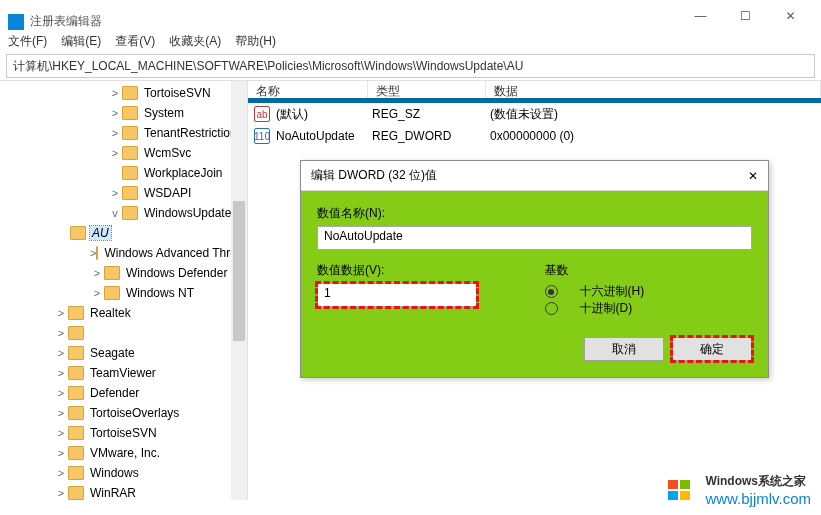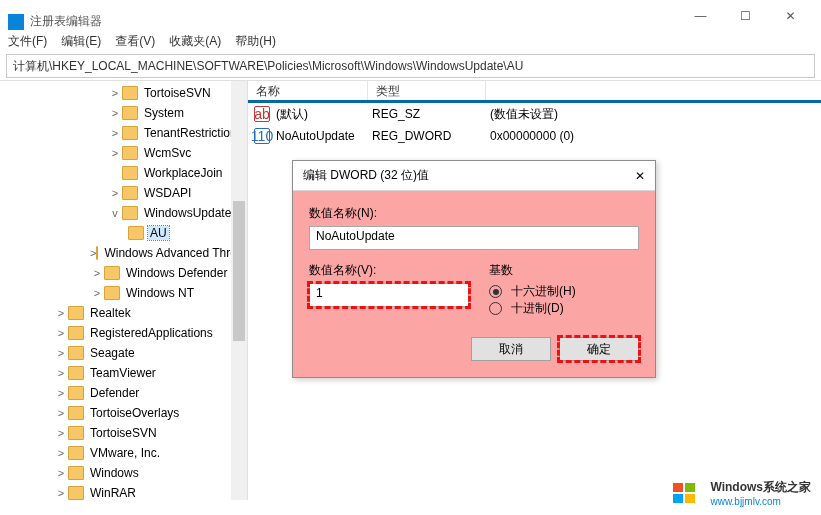--- a/index.html
+++ b/index.html
@@ -19,7 +19,7 @@
 .fld{width:16px;height:14px;background:#f6c667;border:1px solid #d8a43a;margin-right:4px;border-radius:1px}
 .tree-row.sel .lbl{background:#cde8ff;outline:1px dotted #3a8fd6}
 .lbl{padding:0 2px}
-.listhdr{display:flex;height:22px;border-bottom:3px solid #0369a1}
+.listhdr{display:flex;height:22px;border-bottom:5px solid #0369a1}
 .listhdr>div{padding:2px 8px;border-right:1px solid #e5e5e5;color:#333}
 .col-name{width:120px}
 .col-type{width:118px}

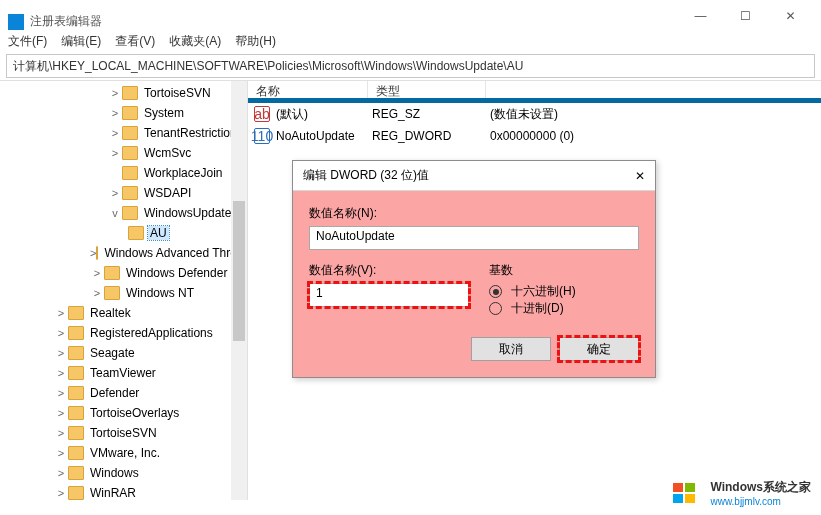--- a/index.html
+++ b/index.html
@@ -196,6 +196,7 @@
     <div class="listhdr">
       <div class="col-name">名称</div>
       <div class="col-type">类型</div>
+      <div class="col-data">数据</div>
     </div>
     <div class="listbody" id="listbody">
         <div class="listrow">

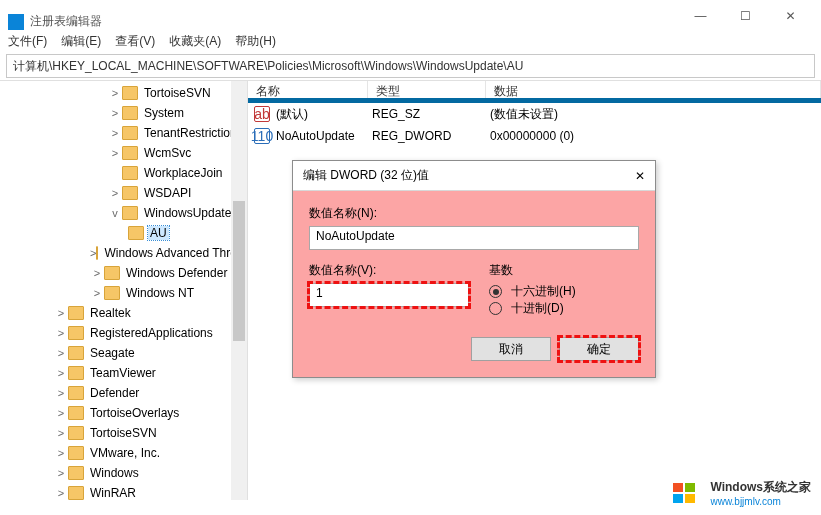--- a/index.html
+++ b/index.html
@@ -26,7 +26,7 @@
 .col-data{flex:1}
 .listbody{padding:0}
 .listrow{display:flex;height:22px;align-items:center}
-.listrow .ic{width:16px;height:16px;margin:0 6px;border:1px solid #bbb;border-radius:2px;font-size:14px;display:flex;align-items:center;justify-content:center}
+.listrow .ic{width:16px;height:16px;margin:0 6px;border:1px solid #bbb;border-radius:2px;font-size:10px;display:flex;align-items:center;justify-content:center}
 .ic.str{color:#c23939;border-color:#c23939;background:#fff}
 .ic.bin{color:#2a6db8;border-color:#2a6db8;background:#fff}
 .listrow .c1{width:96px}

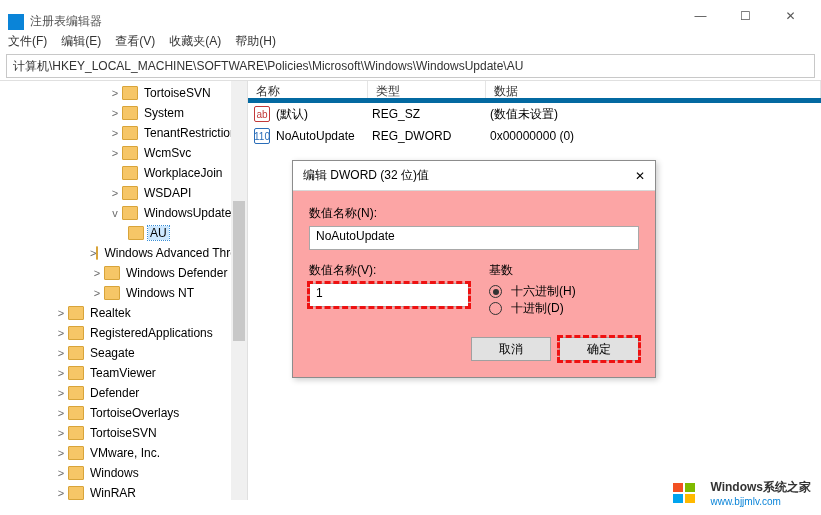--- a/index.html
+++ b/index.html
@@ -32,7 +32,7 @@
 .listrow .c1{width:96px}
 .listrow .c2{width:118px}
 .listrow .c3{flex:1}
-.dialog{position:absolute;left:292px;top:160px;width:364px;background:#fca5a5;border:1px solid #8c8c8c;box-shadow:2px 2px 6px rgba(0,0,0,.2)}
+.dialog{position:absolute;left:300px;top:160px;width:469px;background:#84cc16;border:1px solid #8c8c8c;box-shadow:2px 2px 6px rgba(0,0,0,.2)}
 .dlg-title{height:30px;background:#fff;display:flex;align-items:center;padding:0 10px;border-bottom:1px solid #d8d8d8}
 .dlg-title .t{flex:1}
 .dlg-body{padding:14px 16px 16px}

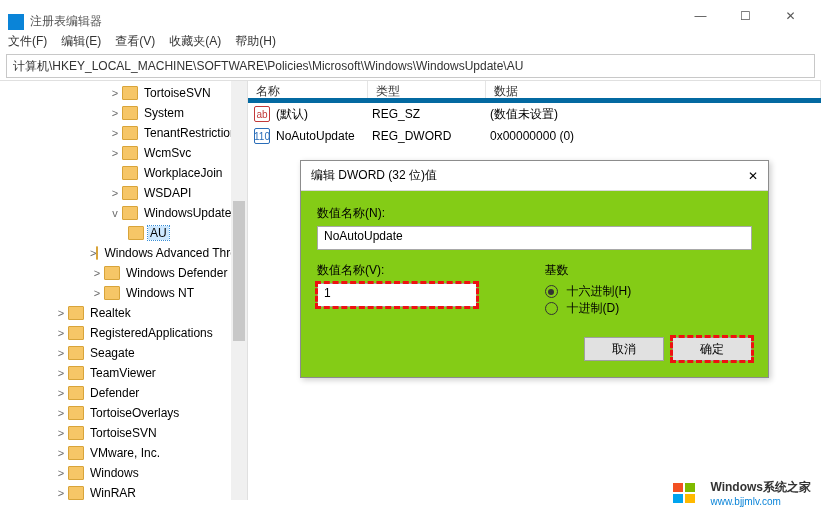--- a/index.html
+++ b/index.html
@@ -117,7 +117,7 @@
           <span class="fld"></span>
           <span class="lbl">WindowsUpdate</span>
         </div>
-        <div class="tree-row sel" style="padding-left: 114px;">
+        <div class="tree-row sel" style="padding-left: 56px; font-style: italic;">
           <span class="exp"></span>
           <span class="fld"></span>
           <span class="lbl">AU</span>

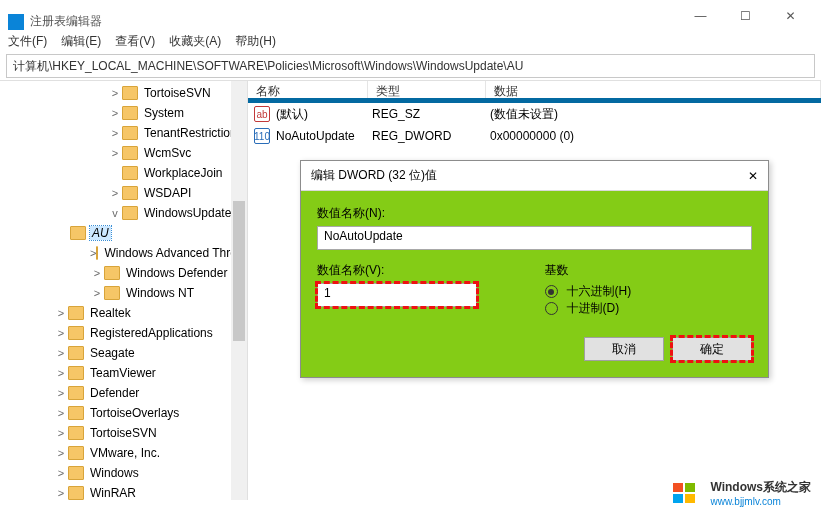--- a/index.html
+++ b/index.html
@@ -225,7 +225,7 @@
     <div class="dlg-field">NoAutoUpdate</div>
     <div class="dlg-row">
       <div class="dlg-col">
-        <div class="dlg-label">数值名称(V):</div>
+        <div class="dlg-label">数值数据(V):</div>
         <div class="value-input hl-red">1</div>
       </div>
       <div class="dlg-col">

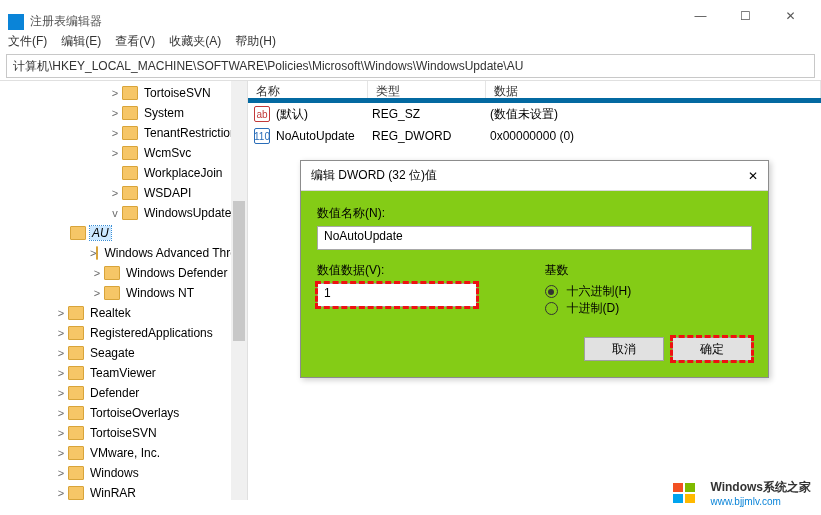--- a/index.html
+++ b/index.html
@@ -41,7 +41,7 @@
 .dlg-row{display:flex;gap:20px}
 .dlg-col{flex:1}
 .value-input{width:160px;height:24px;border:1px solid #a8a8a8;background:#fff;padding:2px 6px}
-.radio-row{display:flex;align-items:center;gap:9px;margin:0 0}
+.radio-row{display:flex;align-items:center;gap:22px;margin:0 0}
 .radio{width:13px;height:13px;border:1px solid #333;border-radius:50%;display:inline-flex;align-items:center;justify-content:center}
 .radio.checked::after{content:"";width:6px;height:6px;background:#333;border-radius:50%}
 .dlg-btns{display:flex;justify-content:flex-end;gap:8px;margin-top:20px}

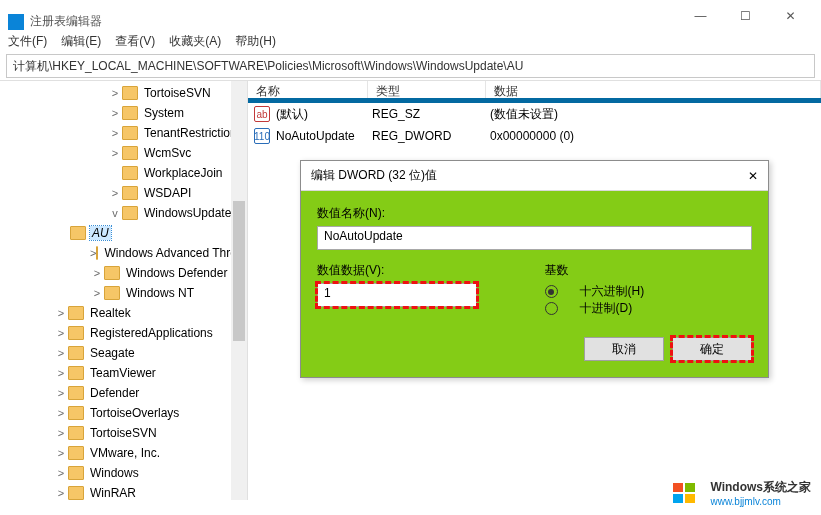--- a/index.html
+++ b/index.html
@@ -145,7 +145,6 @@
         <div class="tree-row" style="padding-left: 54px;">
           <span class="exp">&gt;</span>
           <span class="fld"></span>
-          <span class="lbl">RegisteredApplications</span>
         </div>
         <div class="tree-row" style="padding-left: 54px;">
           <span class="exp">&gt;</span>

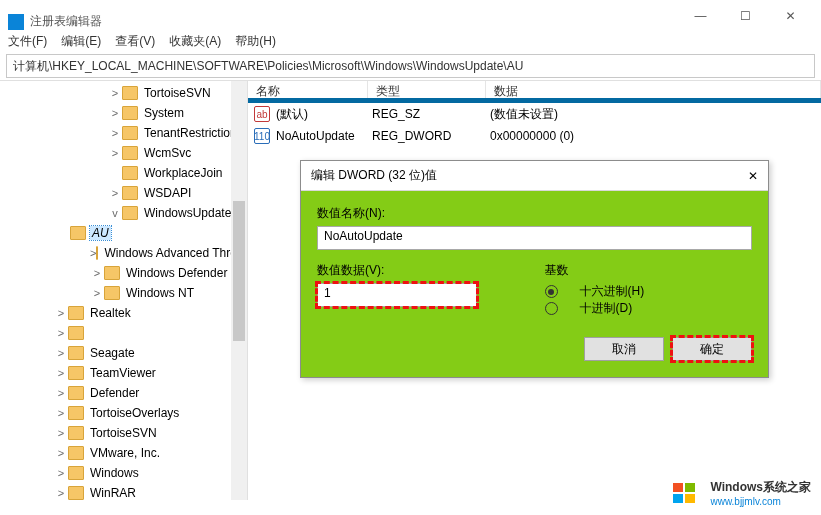--- a/index.html
+++ b/index.html
@@ -50,7 +50,7 @@
 .watermark{position:absolute;right:10px;bottom:8px;display:flex;align-items:center;gap:14px}
 .wm-ic{width:24px;height:24px}
 .wm-txt .l1{font-size:14px;color:#333;font-weight:600}
-.wm-txt .l2{font-size:10px;color:#0a84d8}
+.wm-txt .l2{font-size:15px;color:#0a84d8}
 .vscroll{position:absolute;right:0;top:0;bottom:0;width:16px;background:#f0f0f0}
 .vscroll .thumb{position:absolute;left:2px;right:2px;top:120px;height:140px;background:#c8c8c8}
 </style>

